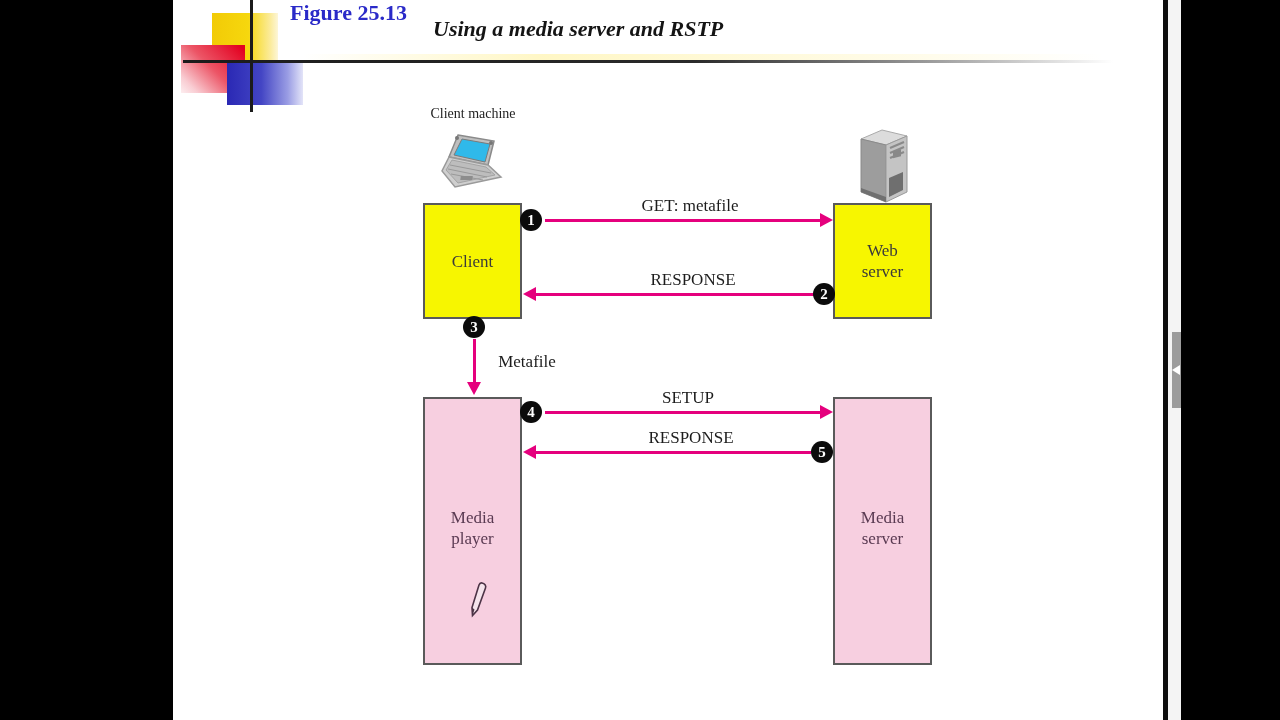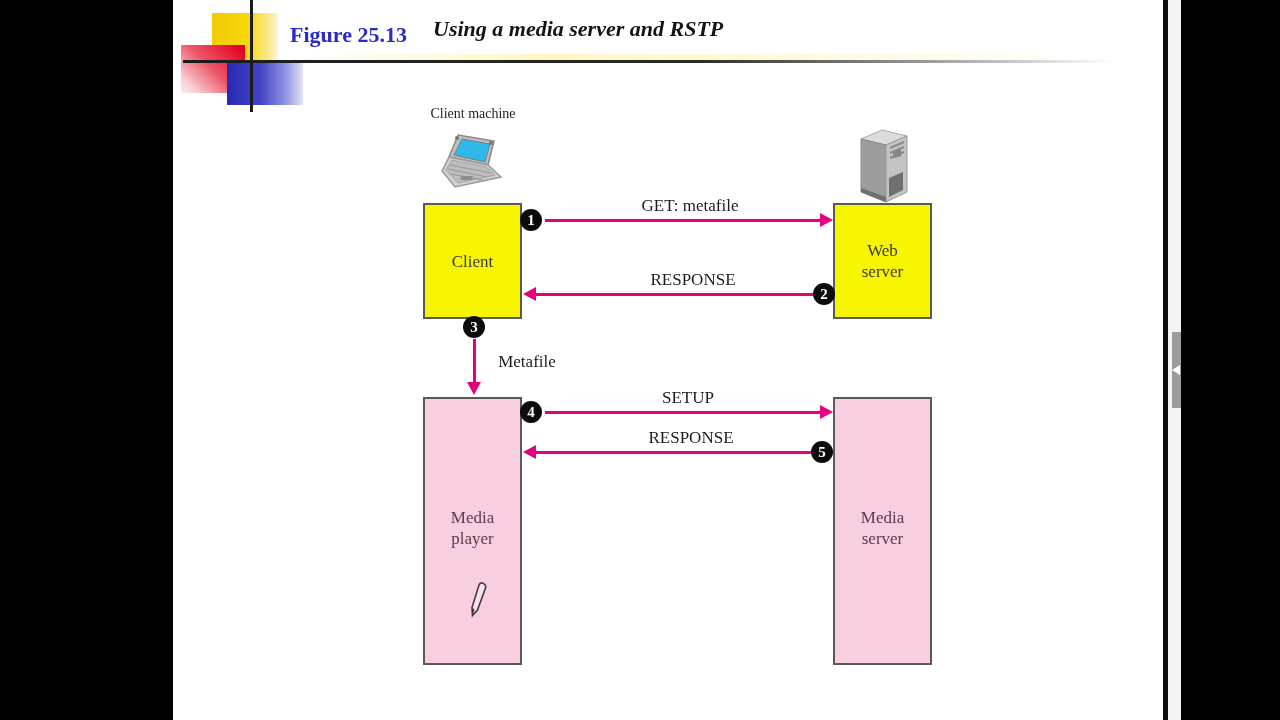--- a/index.html
+++ b/index.html
@@ -70,7 +70,7 @@
   <div class="abs" id="hline"></div>
   <div class="abs" id="vline"></div>
 
-  <div class="abs title-fig" style="left:117px;top:22px;">Figure 25.13</div>
+  <div class="abs title-fig" style="left:117px;top:0;">Figure 25.13</div>
   <div class="abs title-sub" style="left:260px;top:16px;text-align:right;">Using a media server and RSTP</div>
 
   <div class="abs machine-label" style="left:200px;top:106px;width:200px;">Client machine</div>

